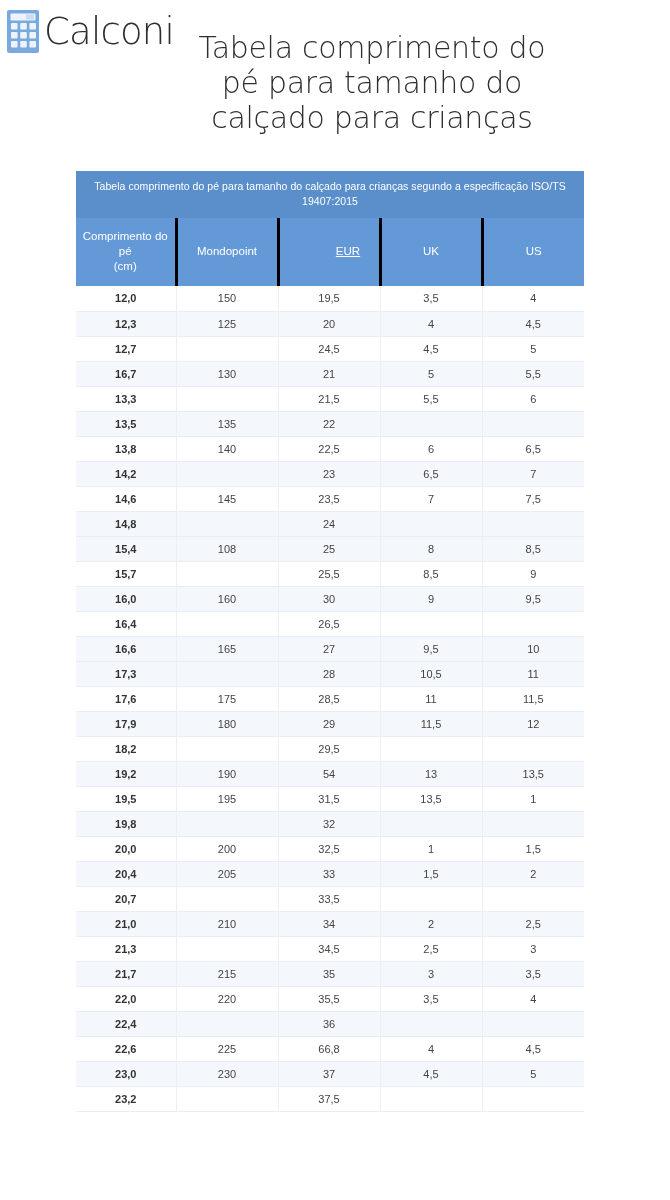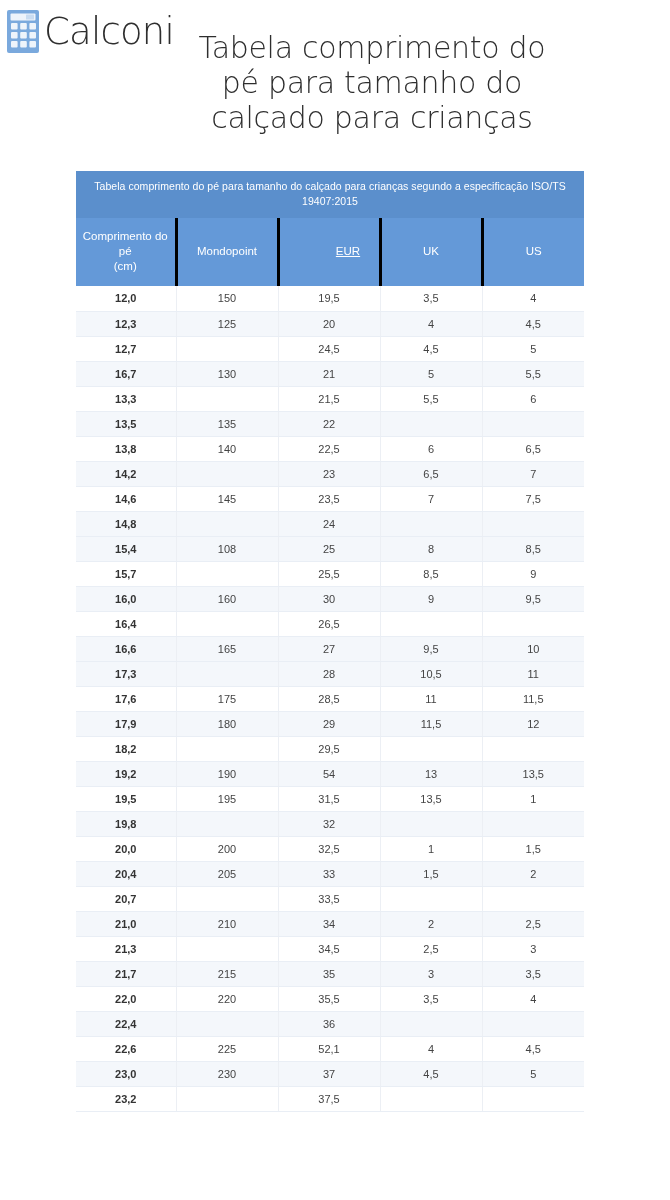--- a/index.html
+++ b/index.html
@@ -395,7 +395,7 @@
         <tr class="data-row odd">
           <td class="len">22,6</td>
           <td>225</td>
-          <td>52,1</td>
+          <td>66,8</td>
           <td>4</td>
           <td>4,5</td>
         </tr>

